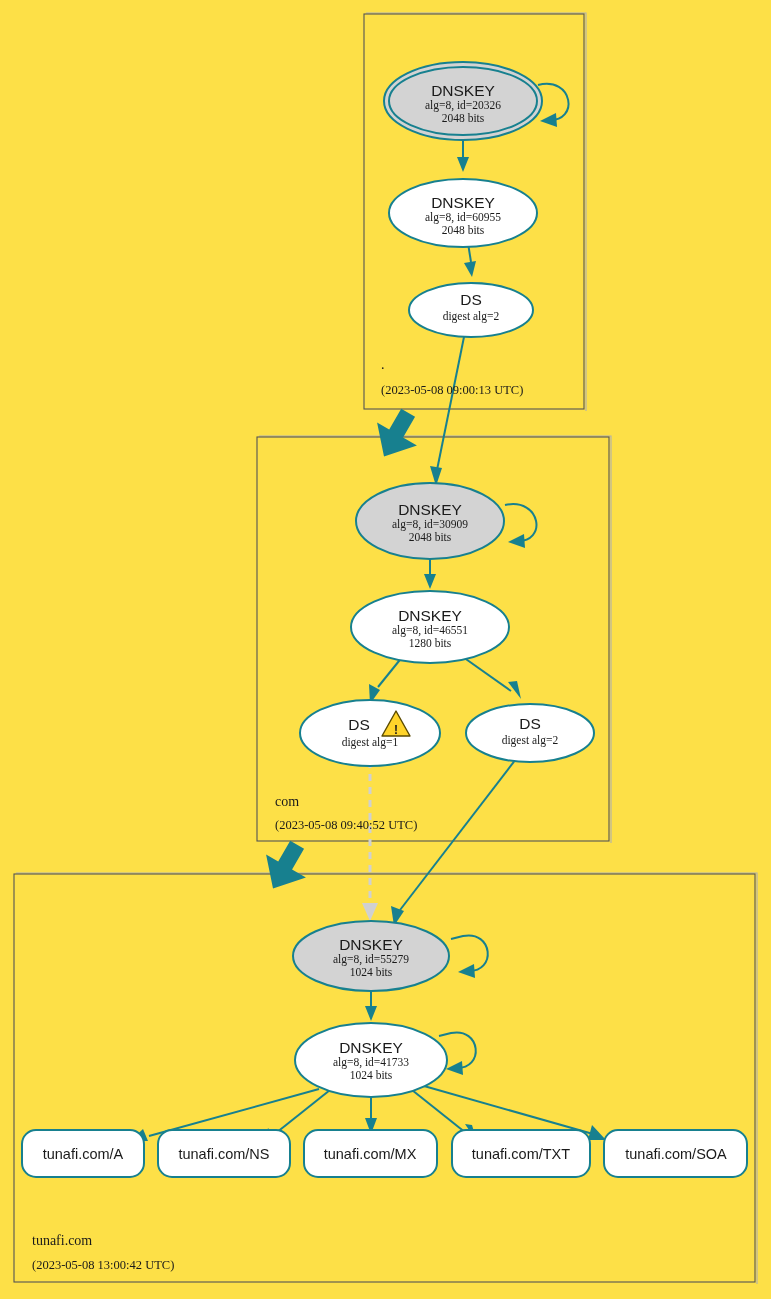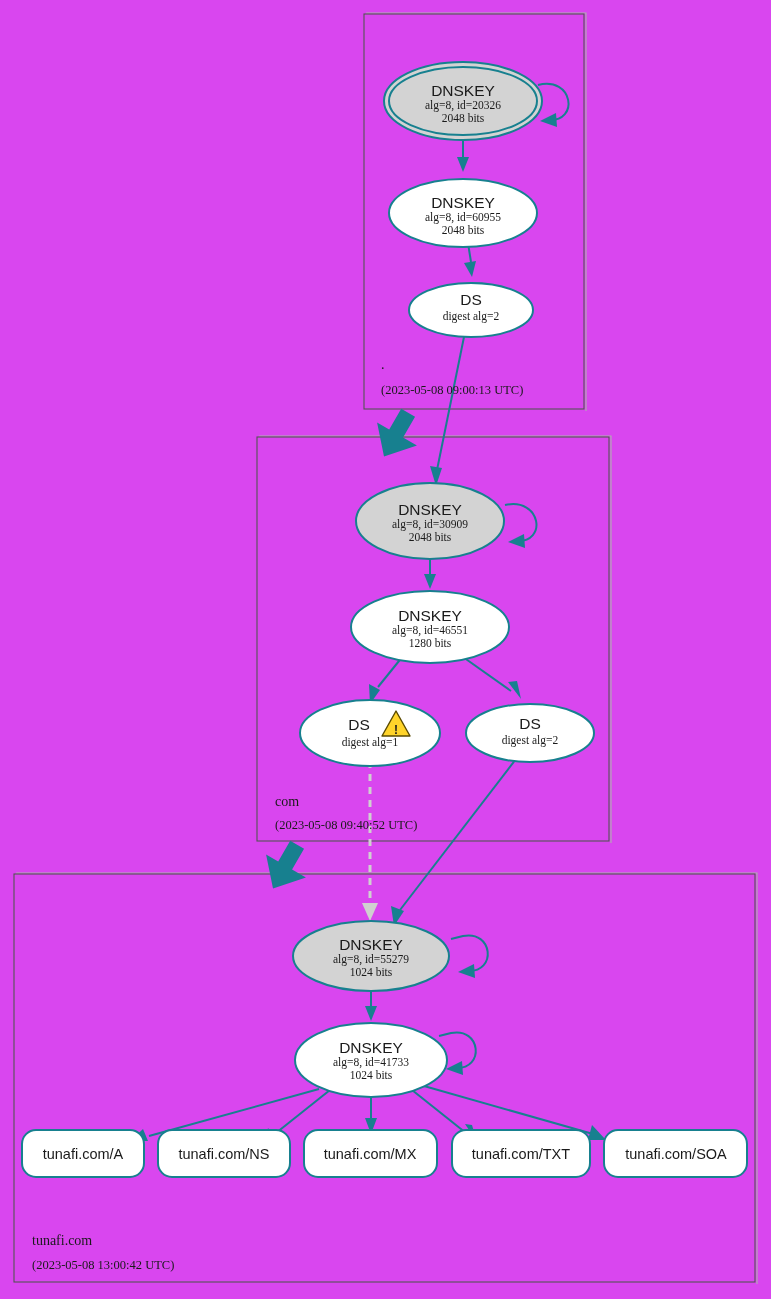--- a/index.html
+++ b/index.html
@@ -15,7 +15,7 @@
     width: 771px;
     height: 1299px;
     overflow: hidden;
-    background: #d946ef;
+    background: #fde047;
   }
   #graph-svg {
     position: absolute;

